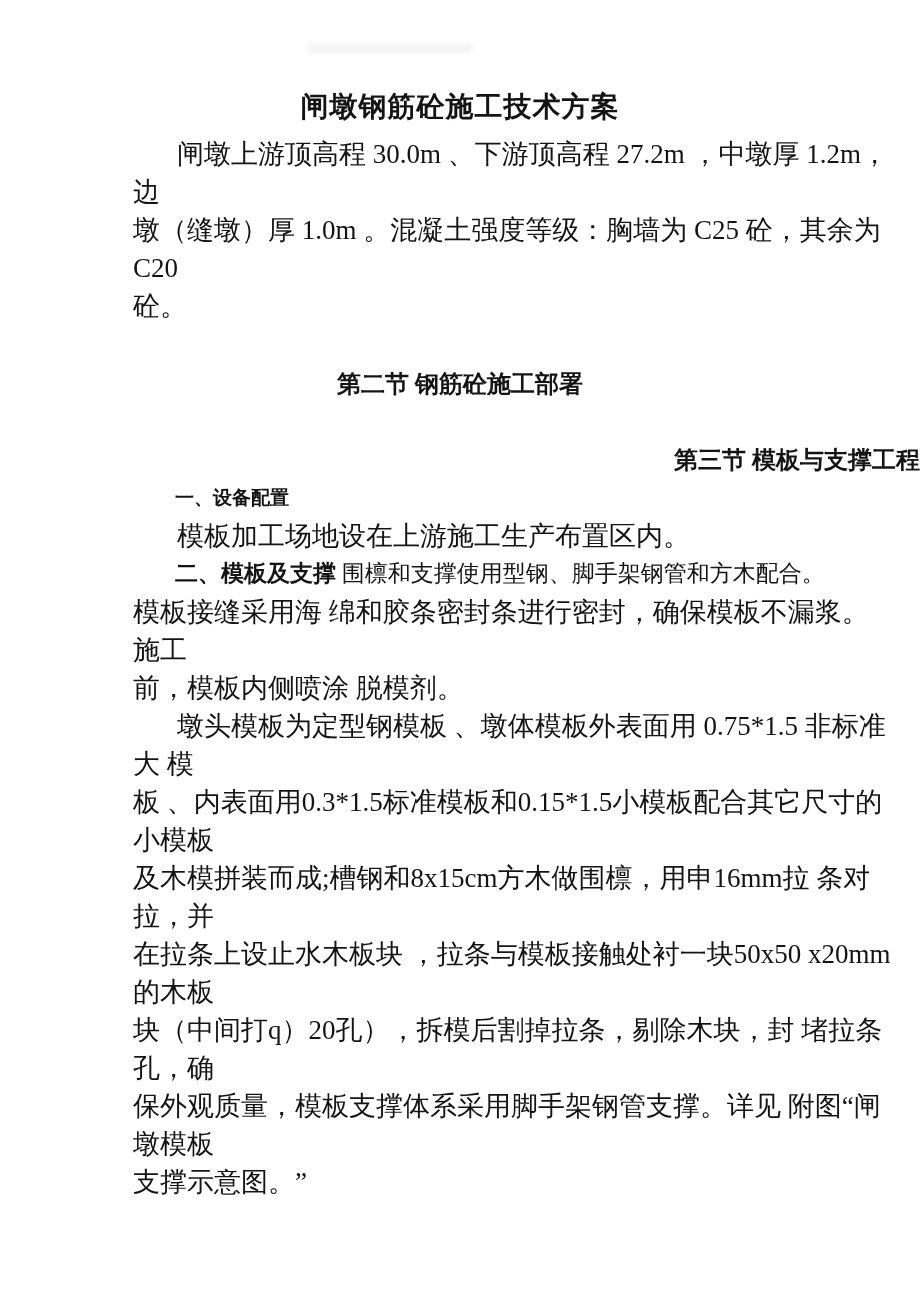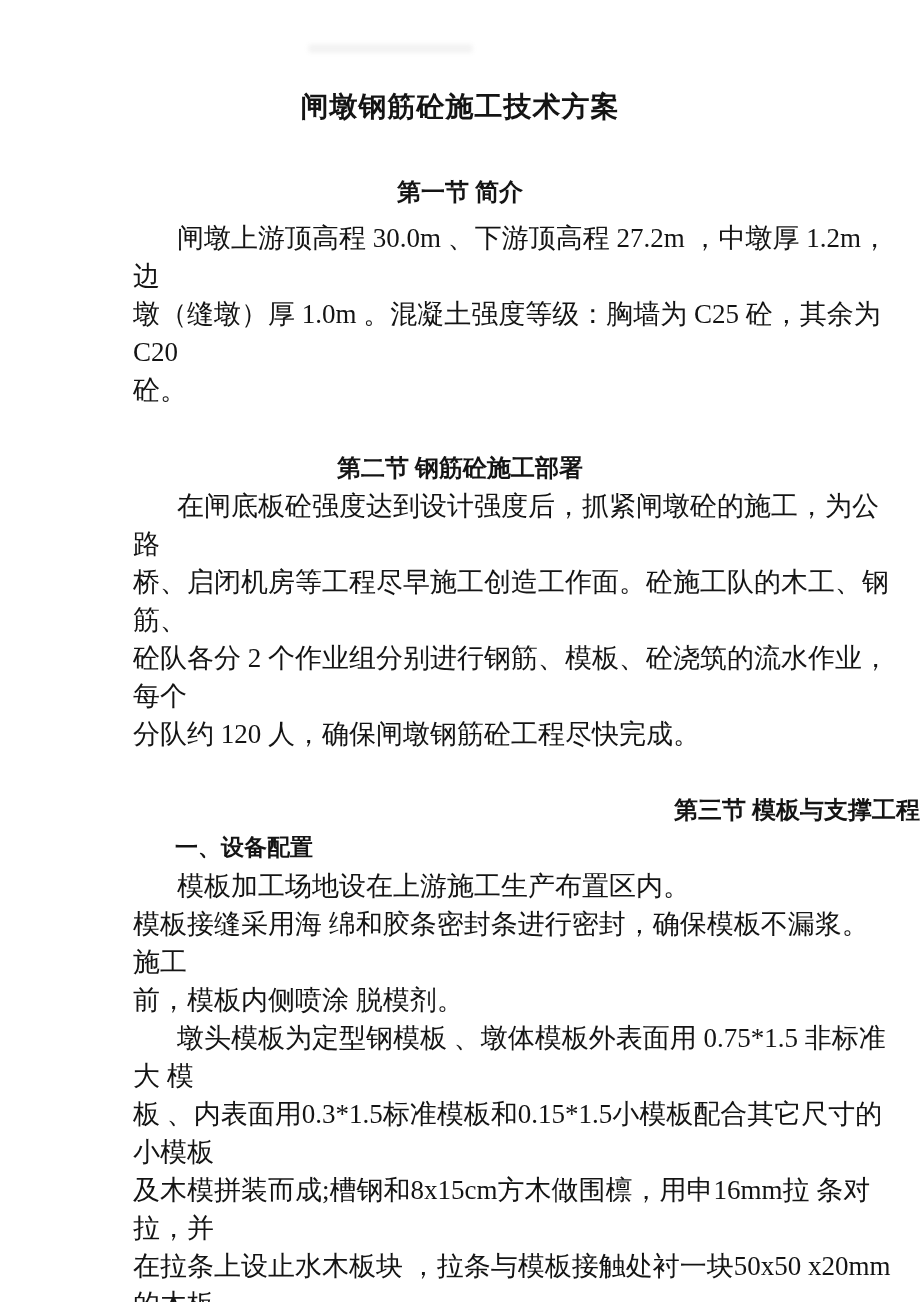--- a/index.html
+++ b/index.html
@@ -75,7 +75,6 @@
 
   <h1 class="doc-title">闸墩钢筋砼施工技术方案</h1>
 
-  <h2 class="sec-heading sec1-heading">第一节 简介</h2>
 
   <div class="body-par p1">闸墩上游顶高程 30.0m 、下游顶高程 27.2m ，中墩厚 1.2m， 边
 墩（缝墩）厚 1.0m 。混凝土强度等级：胸墙为 C25 砼，其余为 C20

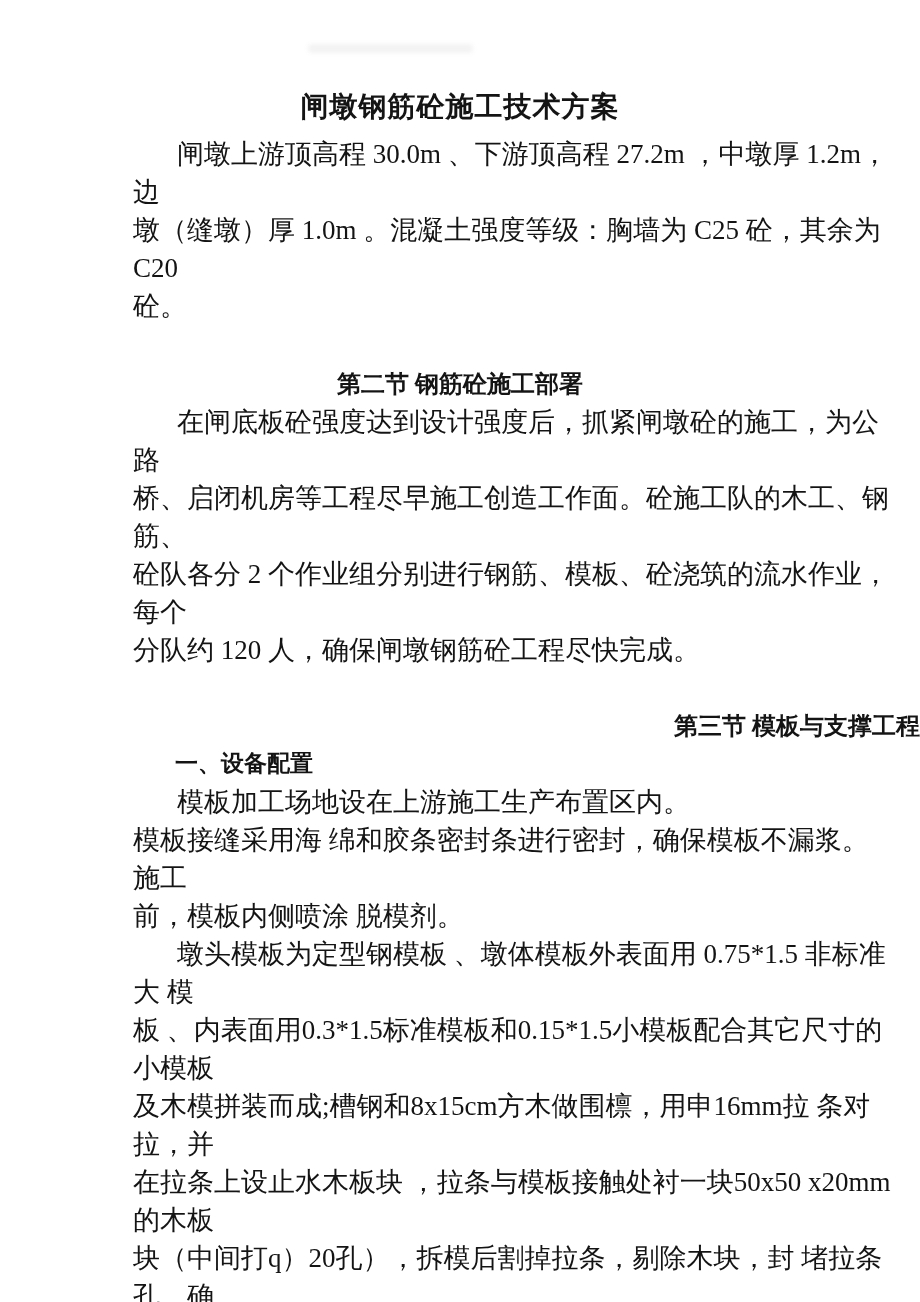--- a/index.html
+++ b/index.html
@@ -82,10 +82,6 @@
 
   <h2 class="sec-heading sec2-heading">第二节 钢筋砼施工部署</h2>
 
-  <div class="body-par">在闸底板砼强度达到设计强度后，抓紧闸墩砼的施工，为公路
-桥、启闭机房等工程尽早施工创造工作面。砼施工队的木工、钢筋、
-砼队各分 2 个作业组分别进行钢筋、模板、砼浇筑的流水作业，每个
-分队约 120 人，确保闸墩钢筋砼工程尽快完成。</div>
 
   <h2 class="sec-heading sec3-heading">第三节 模板与支撑工程</h2>
 

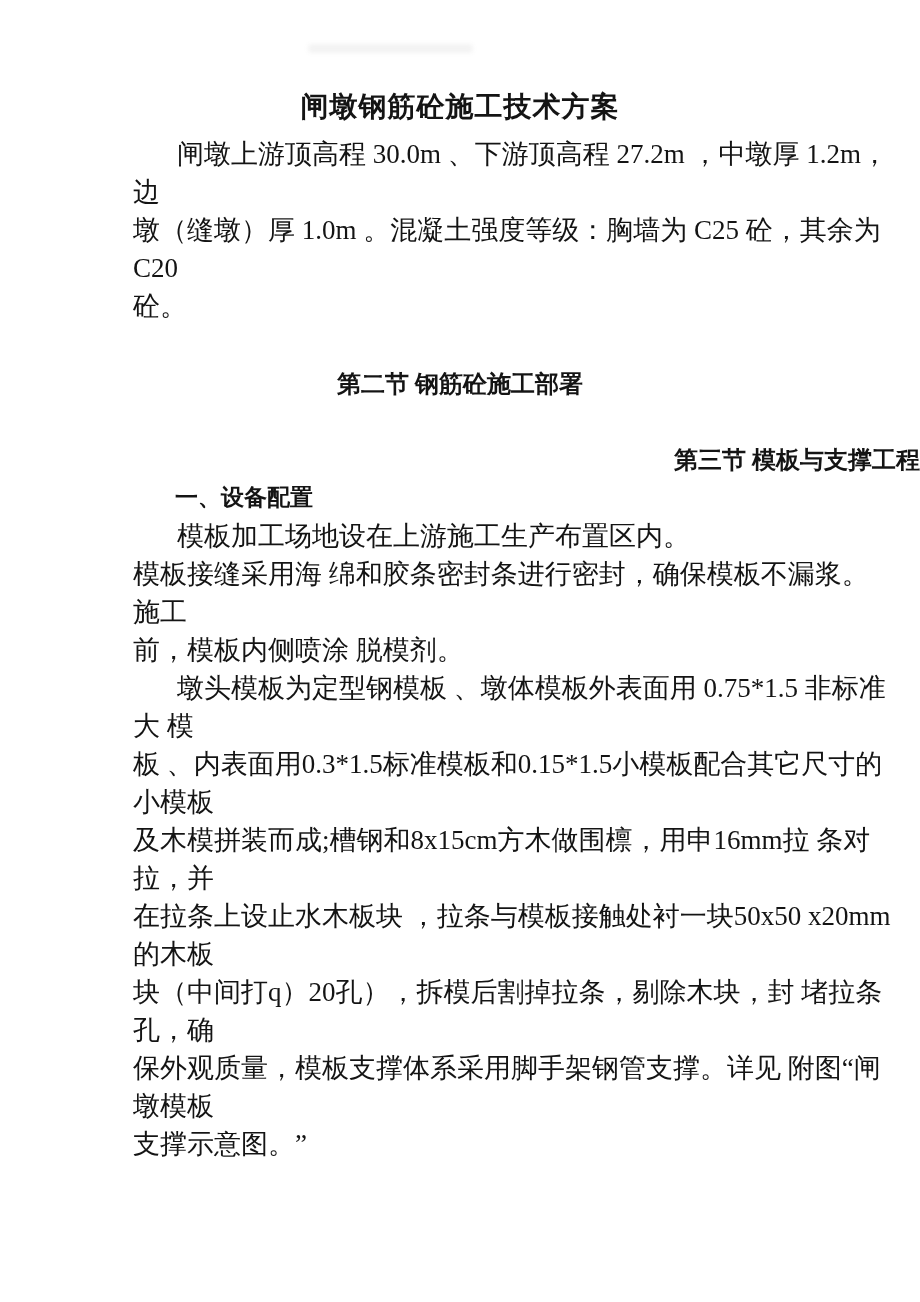--- a/index.html
+++ b/index.html
@@ -43,7 +43,7 @@
   .no-indent { text-indent: 0; }
   .sub-heading {
     margin: 0 25px 0 133px;
-    font-size: 23px;
+    font-size: 19px;
     font-weight: 700;
     line-height: 38px;
     text-indent: 42px;

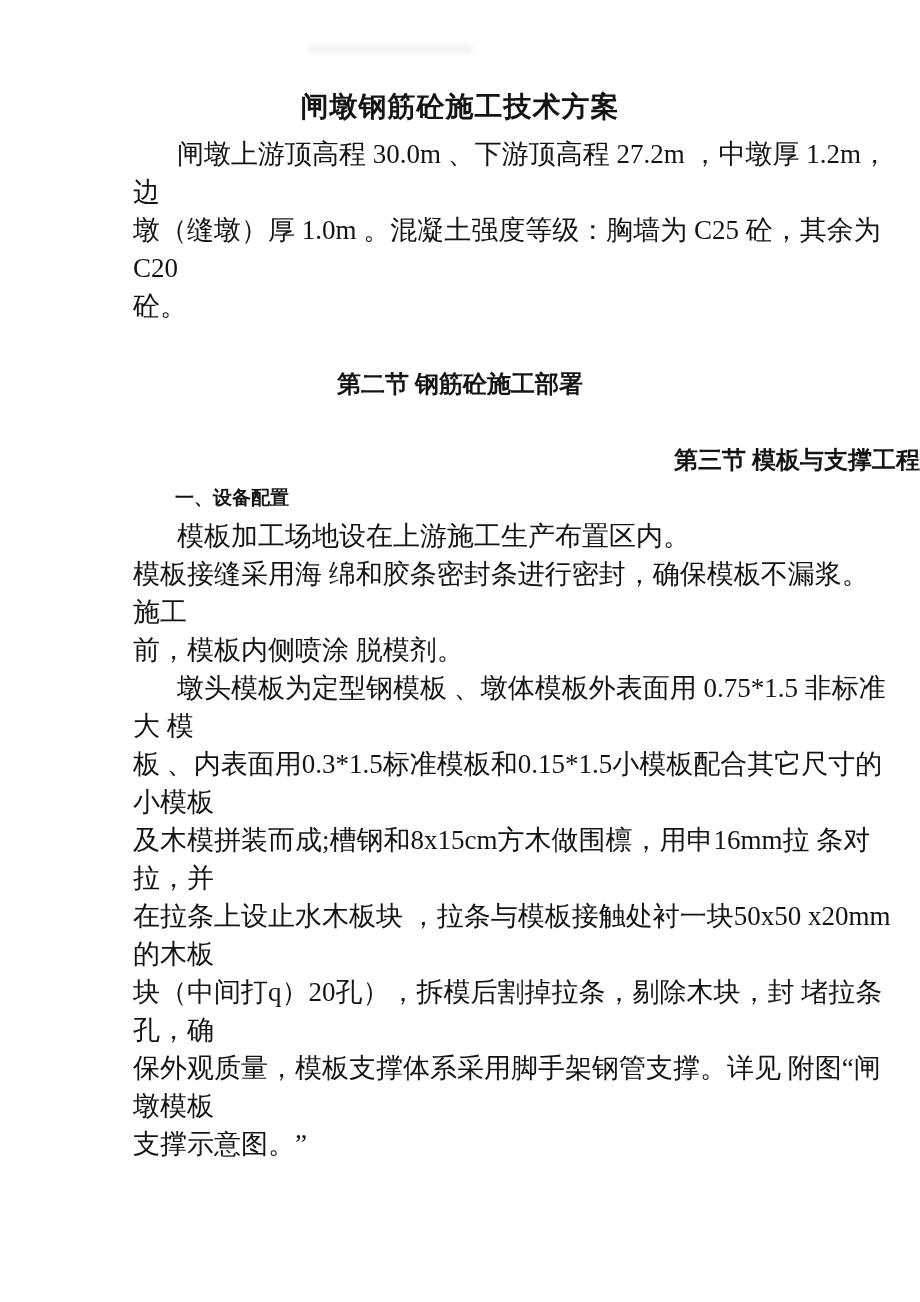--- a/index.html
+++ b/index.html
@@ -90,6 +90,9 @@
 
   <div class="body-par">模板加工场地设在上游施工生产布置区内。</div>
 
+  <div class="mixed-line">
+    <span class="lead">二、模板及支撑</span><span> 围檩和支撑使用型钢、脚手架钢管和方木配合。</span>
+  </div>
 
   <div class="body-par no-indent">模板接缝采用海 绵和胶条密封条进行密封，确保模板不漏浆。施工
 前，模板内侧喷涂 脱模剂。</div>

